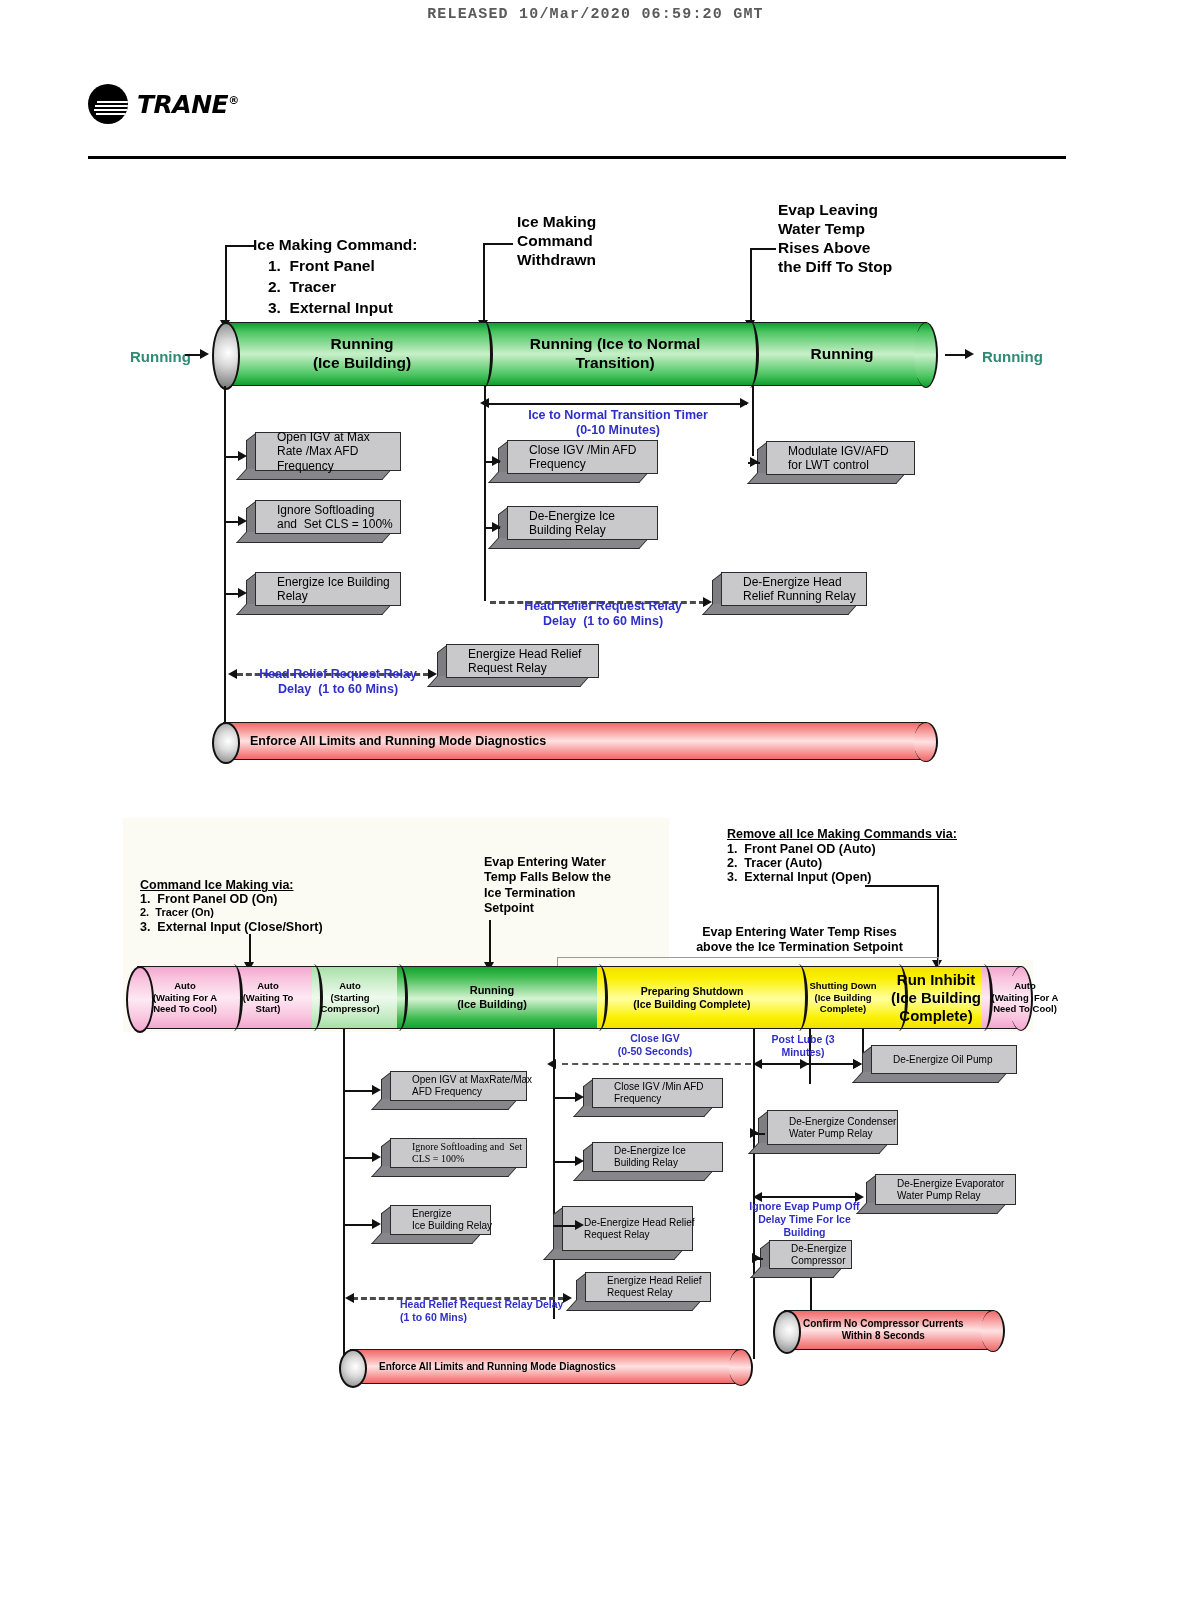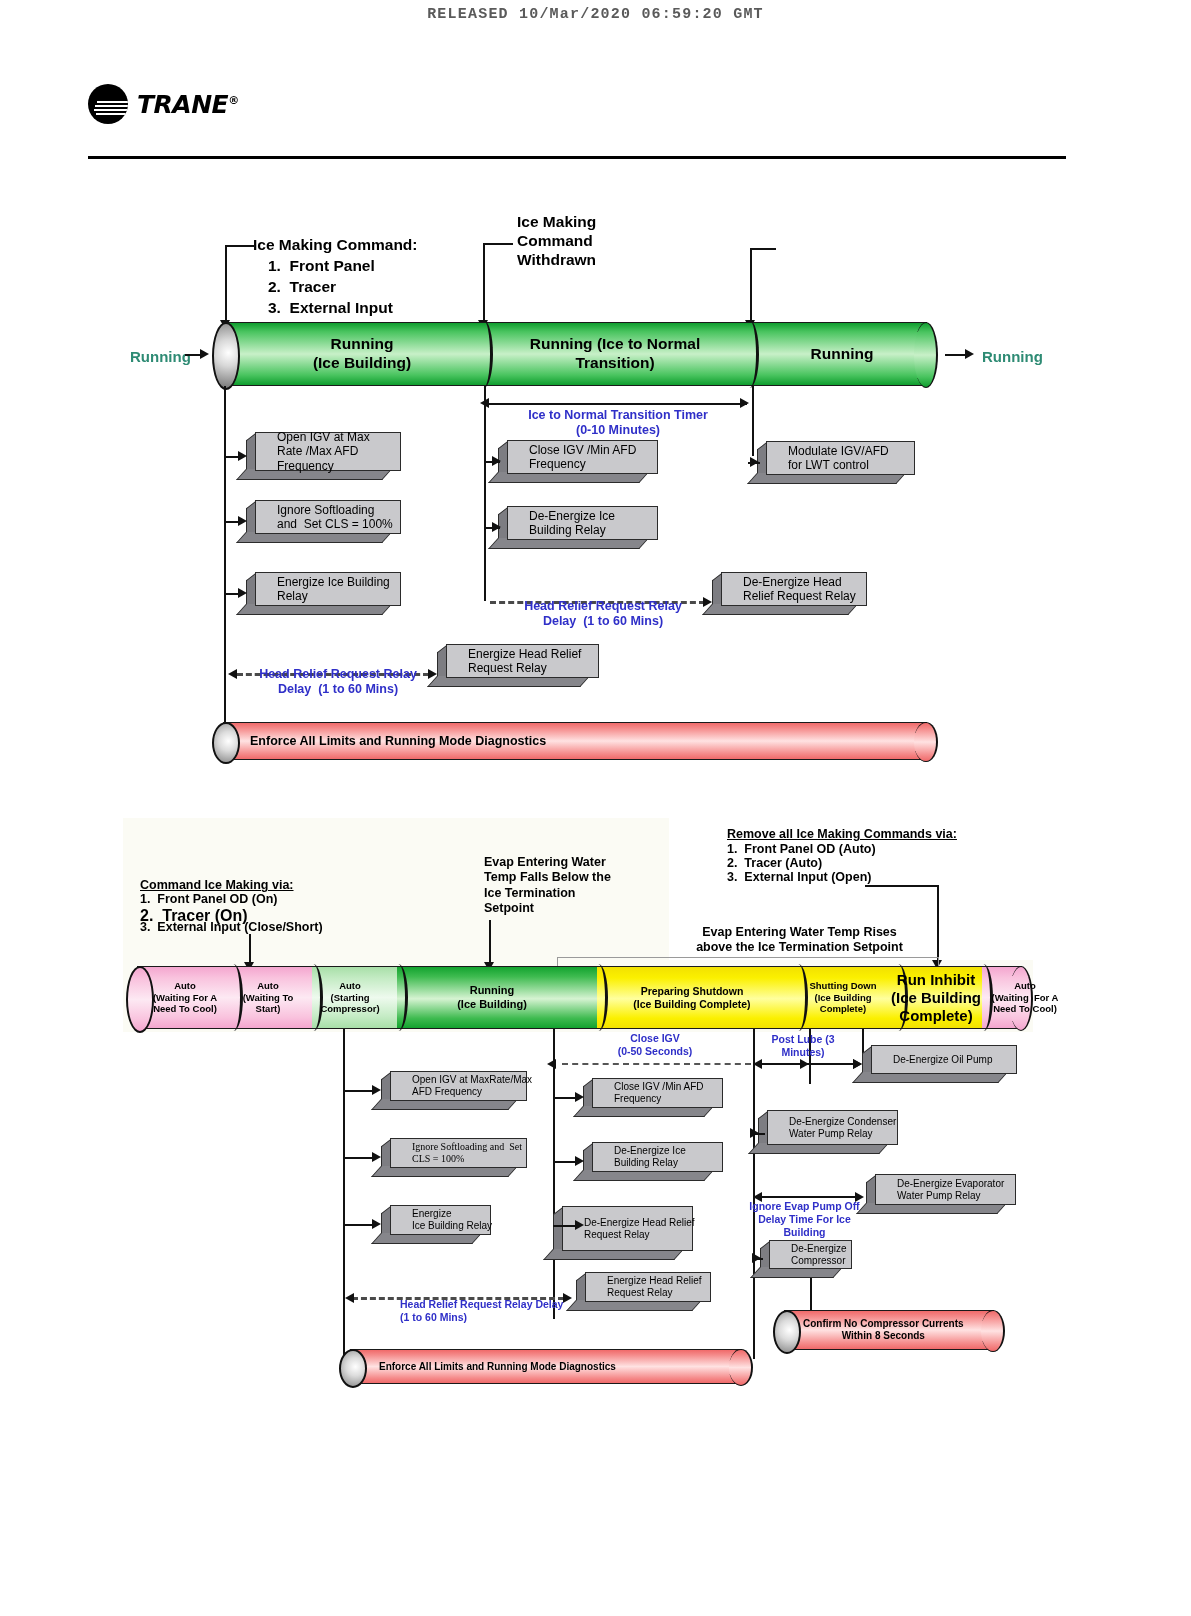--- a/index.html
+++ b/index.html
@@ -144,6 +144,10 @@
     <div class="ln v" style="left:483px;top:243px;height:82px;"></div>
     <div class="arr-d" style="left:478px;top:320px;"></div>
 
+    <div class="txt" style="left:778px;top:201px;font-size:15.5px;">Evap Leaving
+Water Temp
+Rises Above
+the Diff To Stop</div>
     <div class="ln h" style="left:750px;top:248px;width:26px;"></div>
     <div class="ln v" style="left:750px;top:248px;height:77px;"></div>
     <div class="arr-d" style="left:745px;top:320px;"></div>

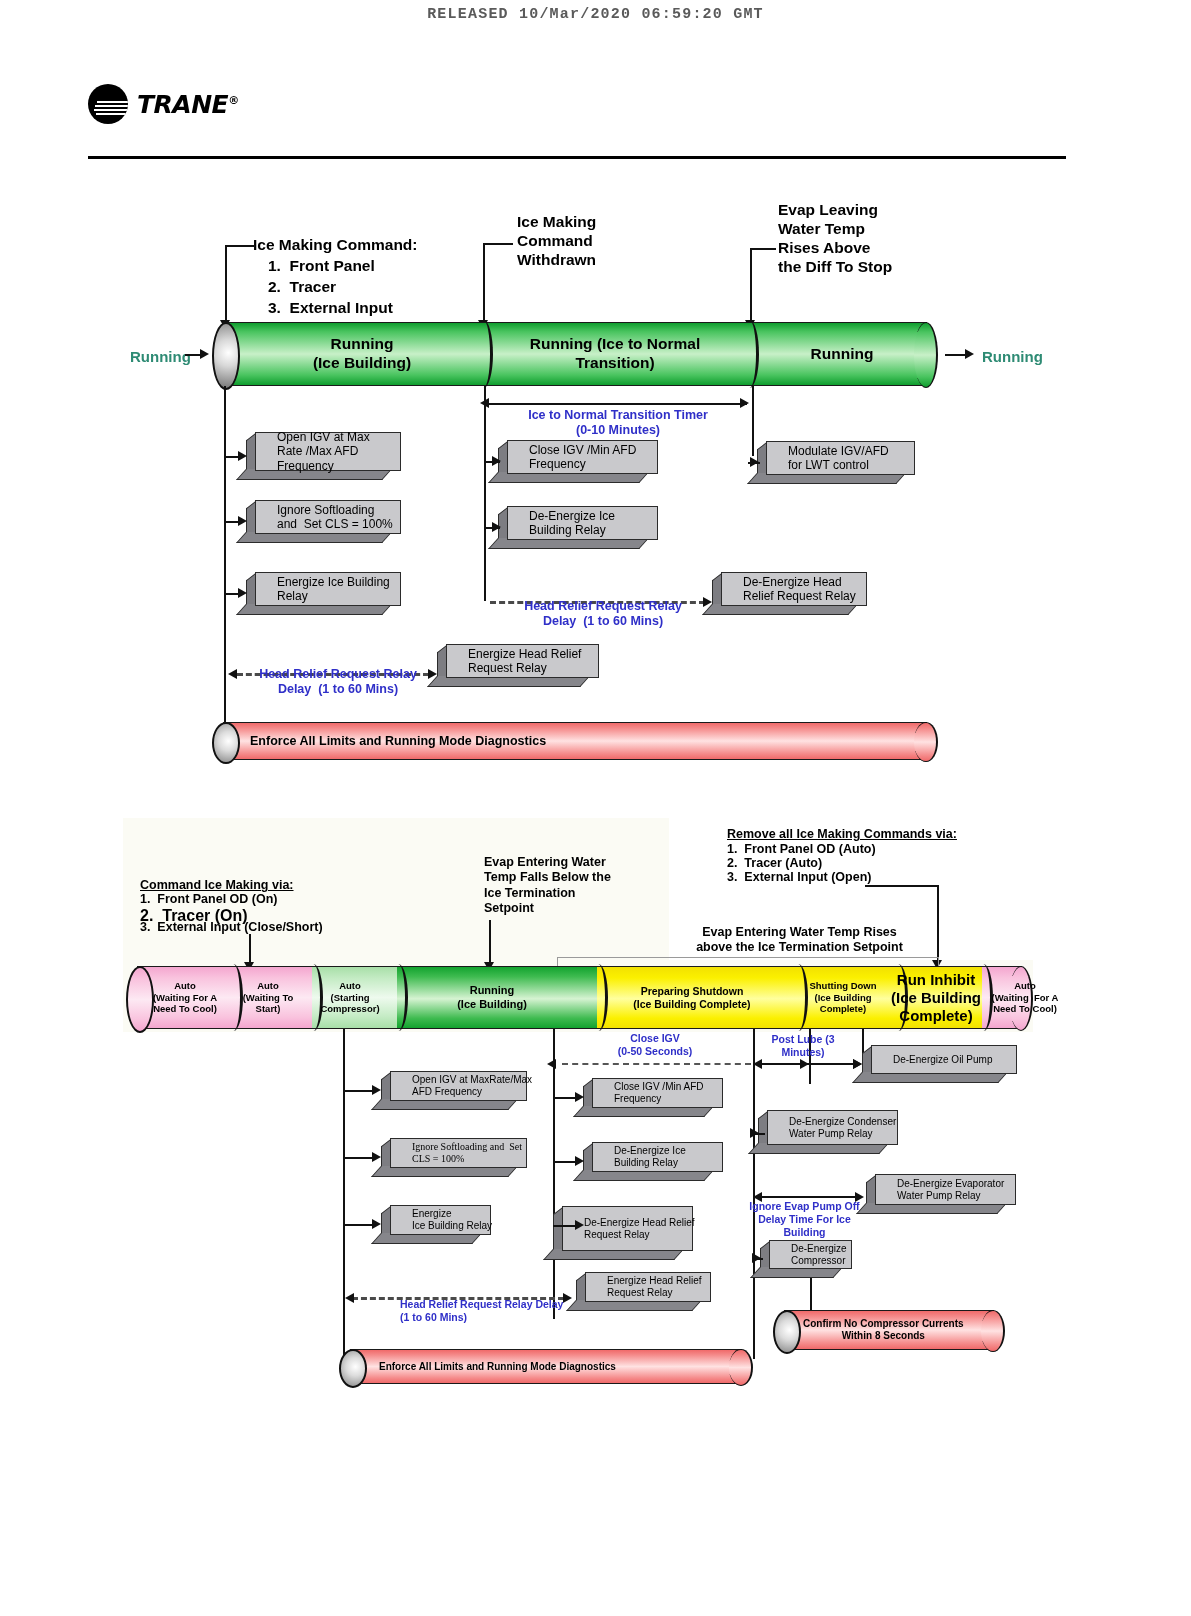--- a/index.html
+++ b/index.html
@@ -254,7 +254,7 @@
         <div class="bot"></div>
       <div class="face">
           <span style="font-size:12px;">De-Energize Head
-Relief Request Relay</span>
+Relief Running Relay</span>
         </div>
     </div>
     <div class="dash" style="left:490px;top:601px;width:215px;"></div>

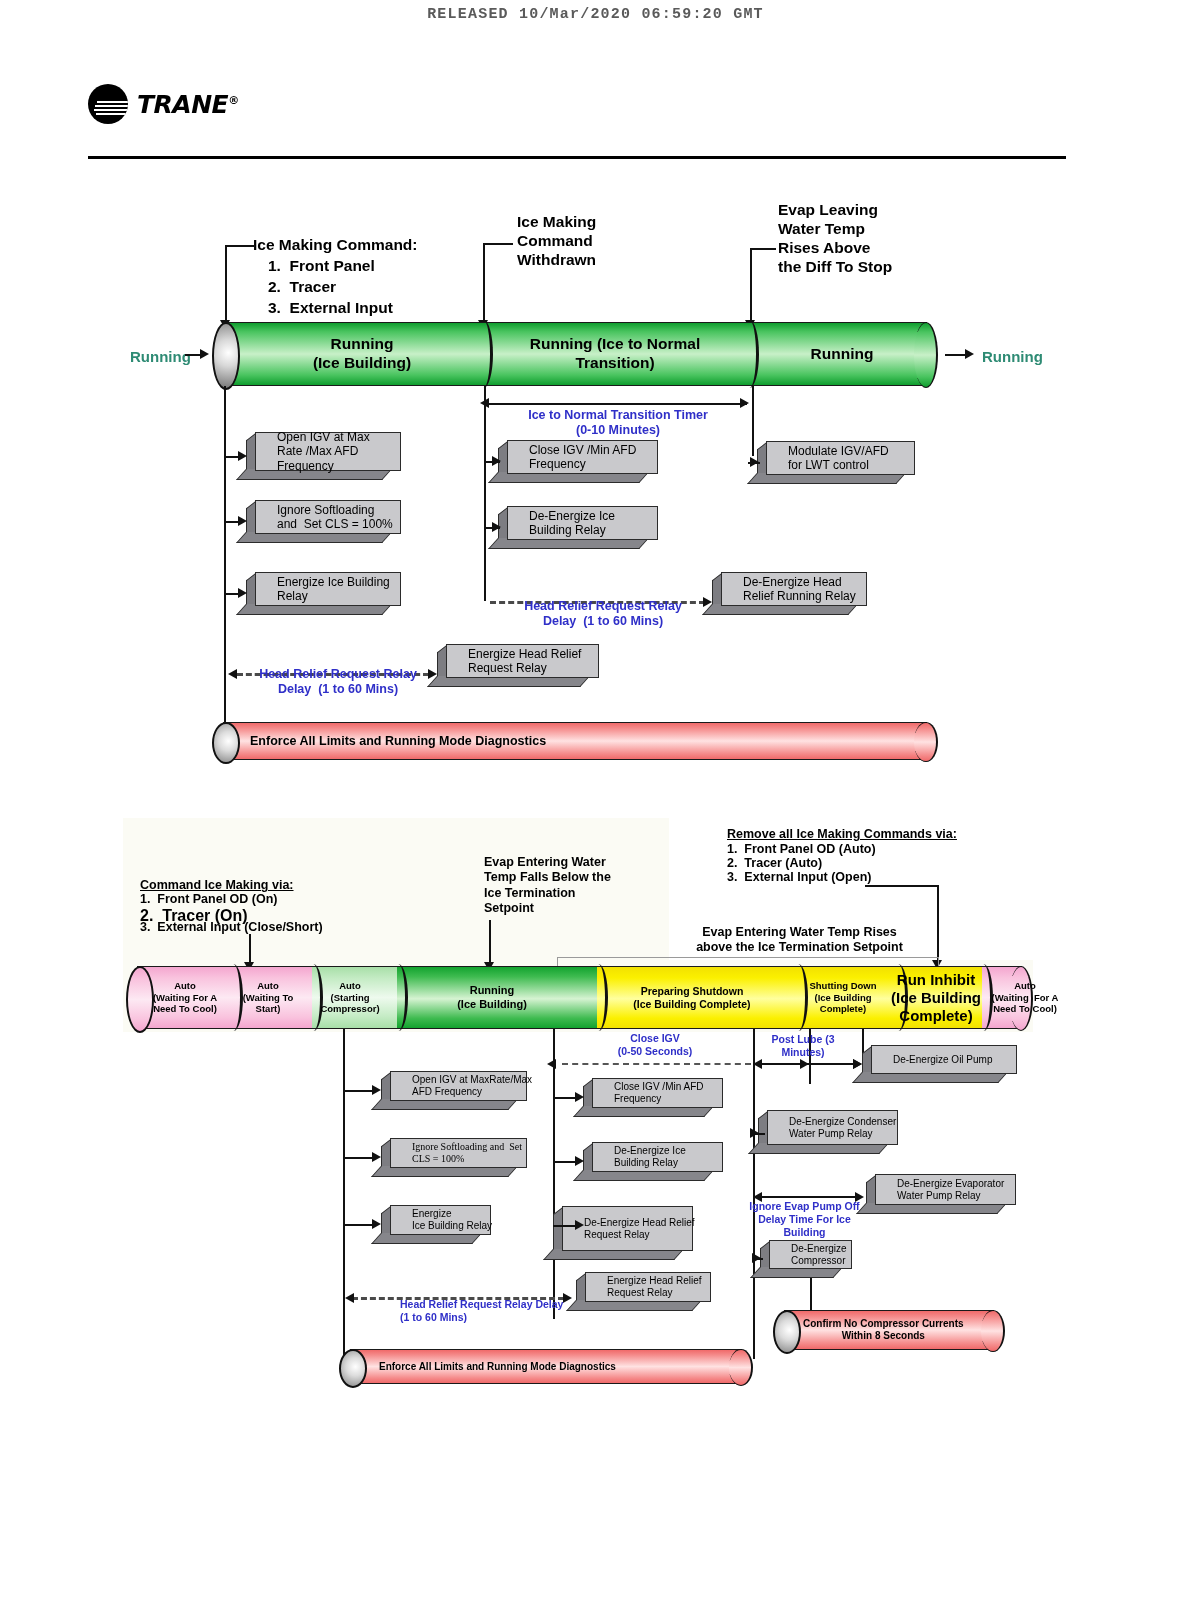--- a/index.html
+++ b/index.html
@@ -291,7 +291,7 @@
 
     <div class="txt ul" style="left:140px;top:878px;font-size:12.5px;">Command Ice Making via:</div>
     <div class="txt" style="left:140px;top:892px;font-size:12.5px;">1.  Front Panel OD (On)</div>
-    <div class="txt" style="left:140px;top:906px;font-size:16px;">2.  Tracer (On)</div>
+    <div class="txt" style="left:140px;top:906px;font-size:11px;">2.  Tracer (On)</div>
     <div class="txt" style="left:140px;top:920px;font-size:12.5px;">3.  External Input (Close/Short)</div>
 
     <div class="txt" style="left:484px;top:855px;font-size:12.5px;">Evap Entering Water

